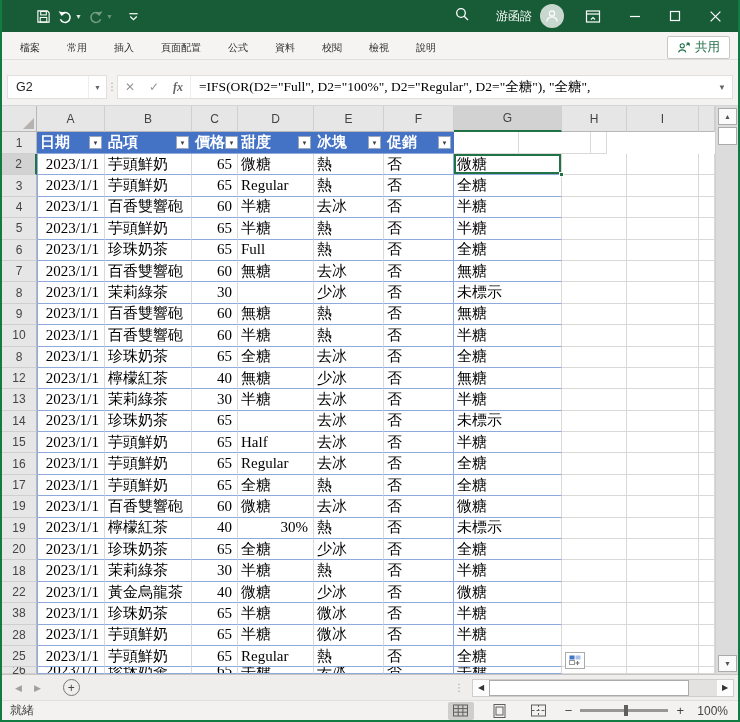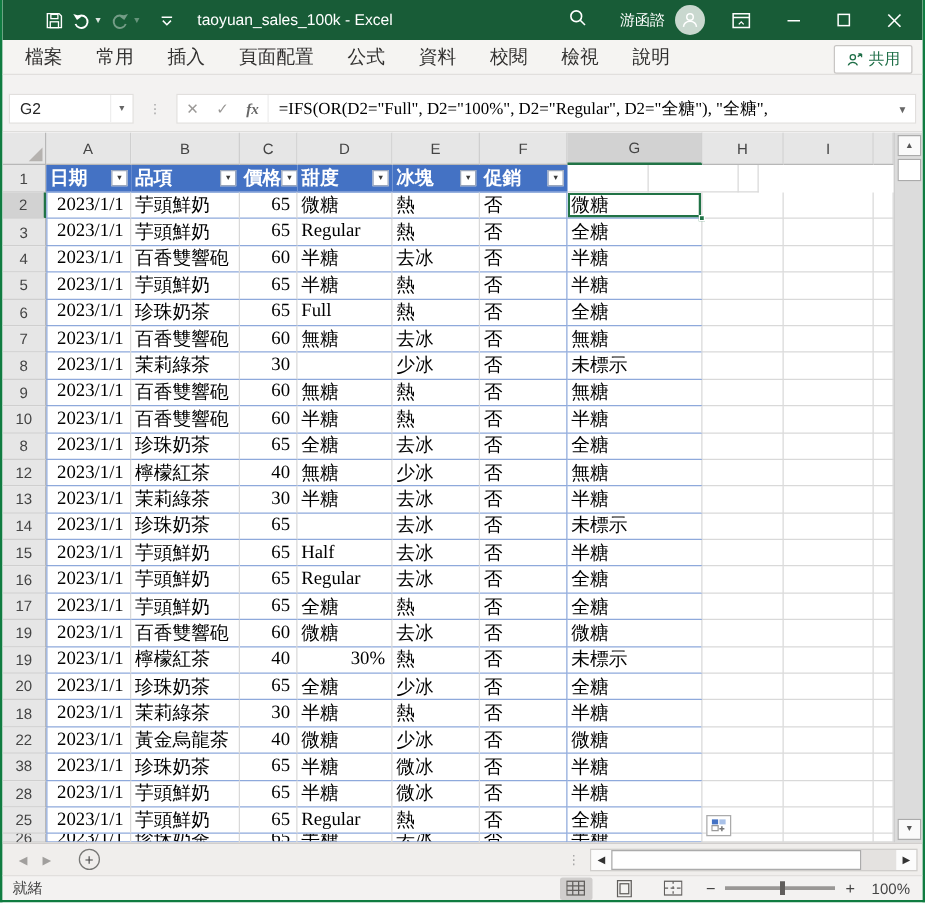--- a/index.html
+++ b/index.html
@@ -140,7 +140,6 @@
           </svg>
       </span>
     </div>
-    <div class="win-title">taoyuan_sales_100k - Excel</div>
     <div class="tb-right">
       <span>
         <svg width="16" height="16" viewBox="0 0 16 16">

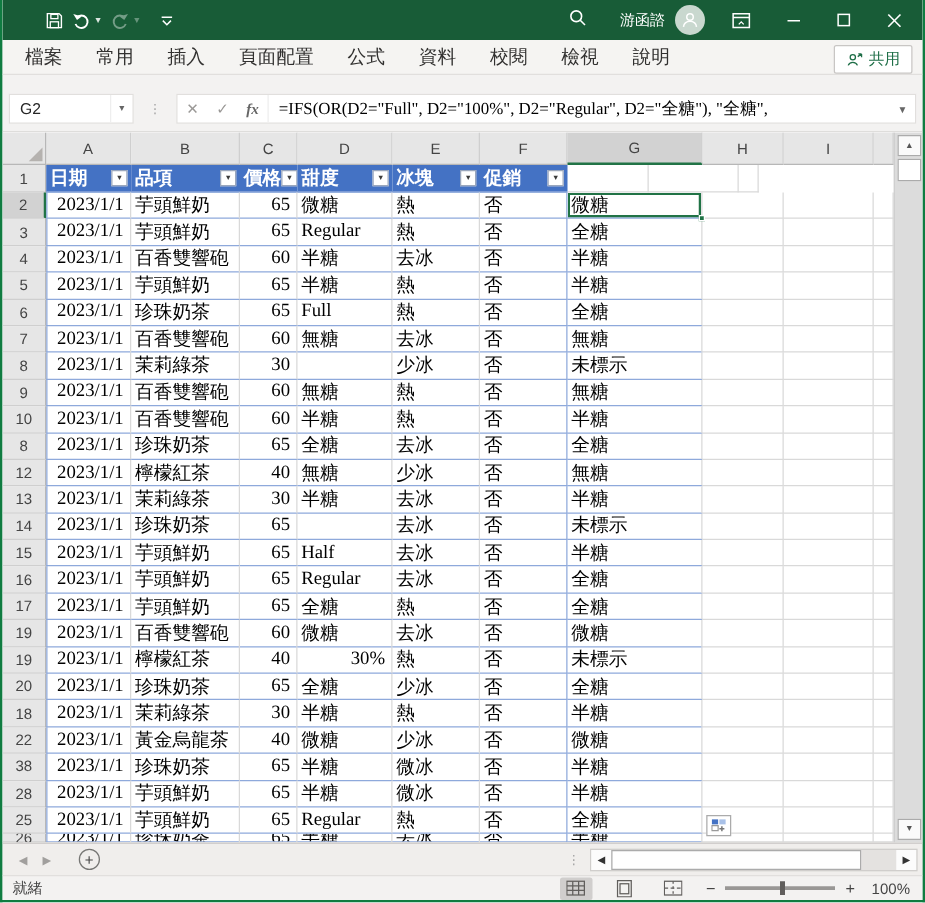--- a/index.html
+++ b/index.html
@@ -27,7 +27,7 @@
   
   .ribbonbar{height:28px;background:#f5f4f2;display:flex;align-items:center;padding-left:18px;
     border-bottom:1px solid #e1dfdd;flex:0 0 28px;position:relative;}
-  .rtab{font-size:15px;color:#323130;margin-right:27px;white-space:nowrap;}
+  .rtab{font-size:10px;color:#323130;margin-right:27px;white-space:nowrap;}
   .share-btn{position:absolute;right:8px;top:4px;display:flex;align-items:center;gap:4px;background:#fff;
     border:1px solid #c8c6c4;border-radius:2px;padding:2px 9px;font-size:12.5px;color:#1e6e47;}
 

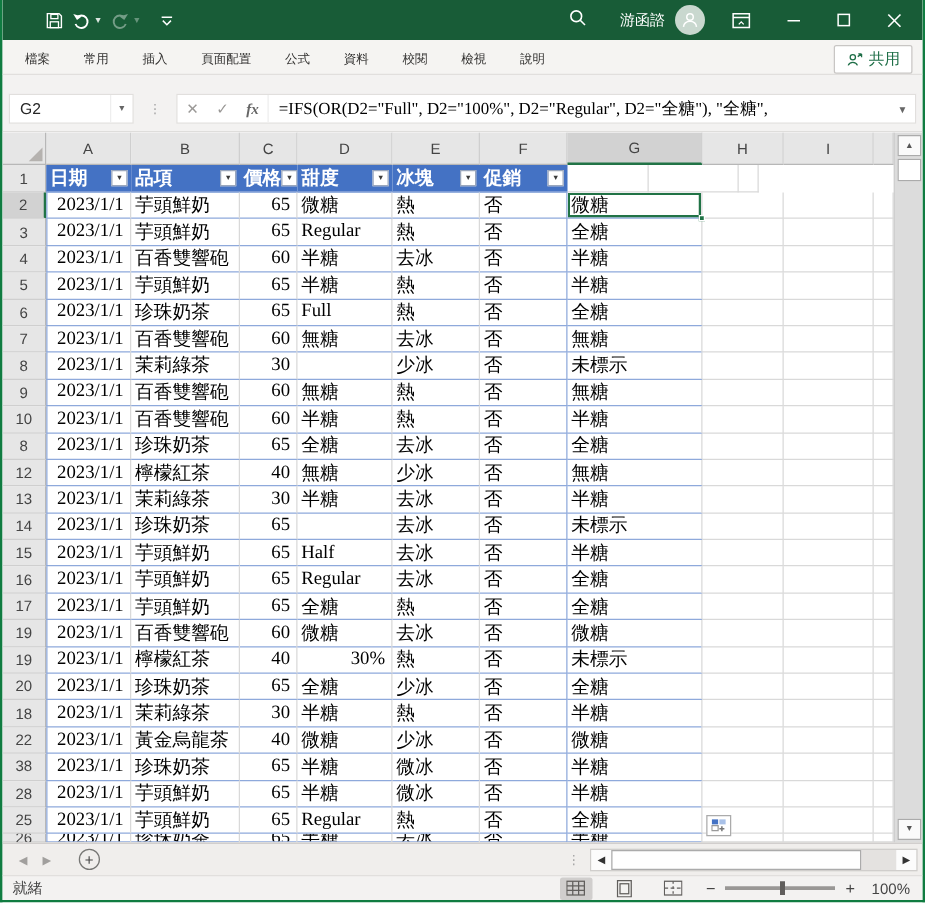--- a/index.html
+++ b/index.html
@@ -33,7 +33,7 @@
 
   
   .formulabar{height:46px;background:var(--ui-bg);display:flex;align-items:flex-end;padding:0 5px 6px 5px;
-    gap:12px;flex:0 0 46px;border-bottom:1px solid #d8d6d4;}
+    gap:0;flex:0 0 46px;border-bottom:1px solid #d8d6d4;}
   .namebox{width:100px;height:24px;background:#fff;border:1px solid #e1dfdd;display:flex;align-items:center;
     font-size:12.5px;color:#262626;padding-left:8px;}
   .namebox .dd{margin-left:auto;border-left:1px solid #eee;height:100%;display:flex;align-items:center;padding:0 5px;font-size:7px;color:#666;}

